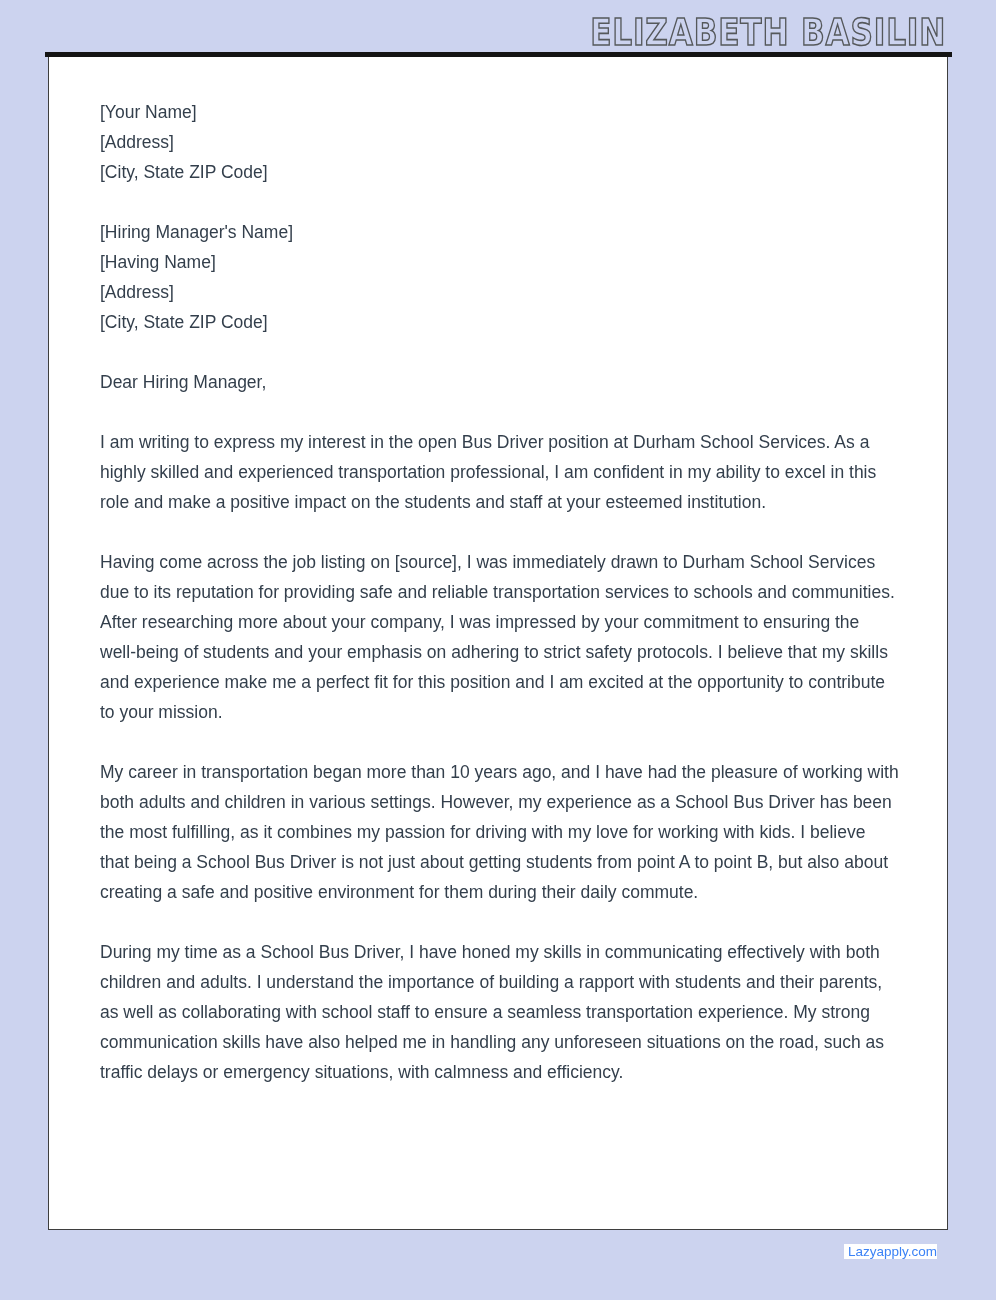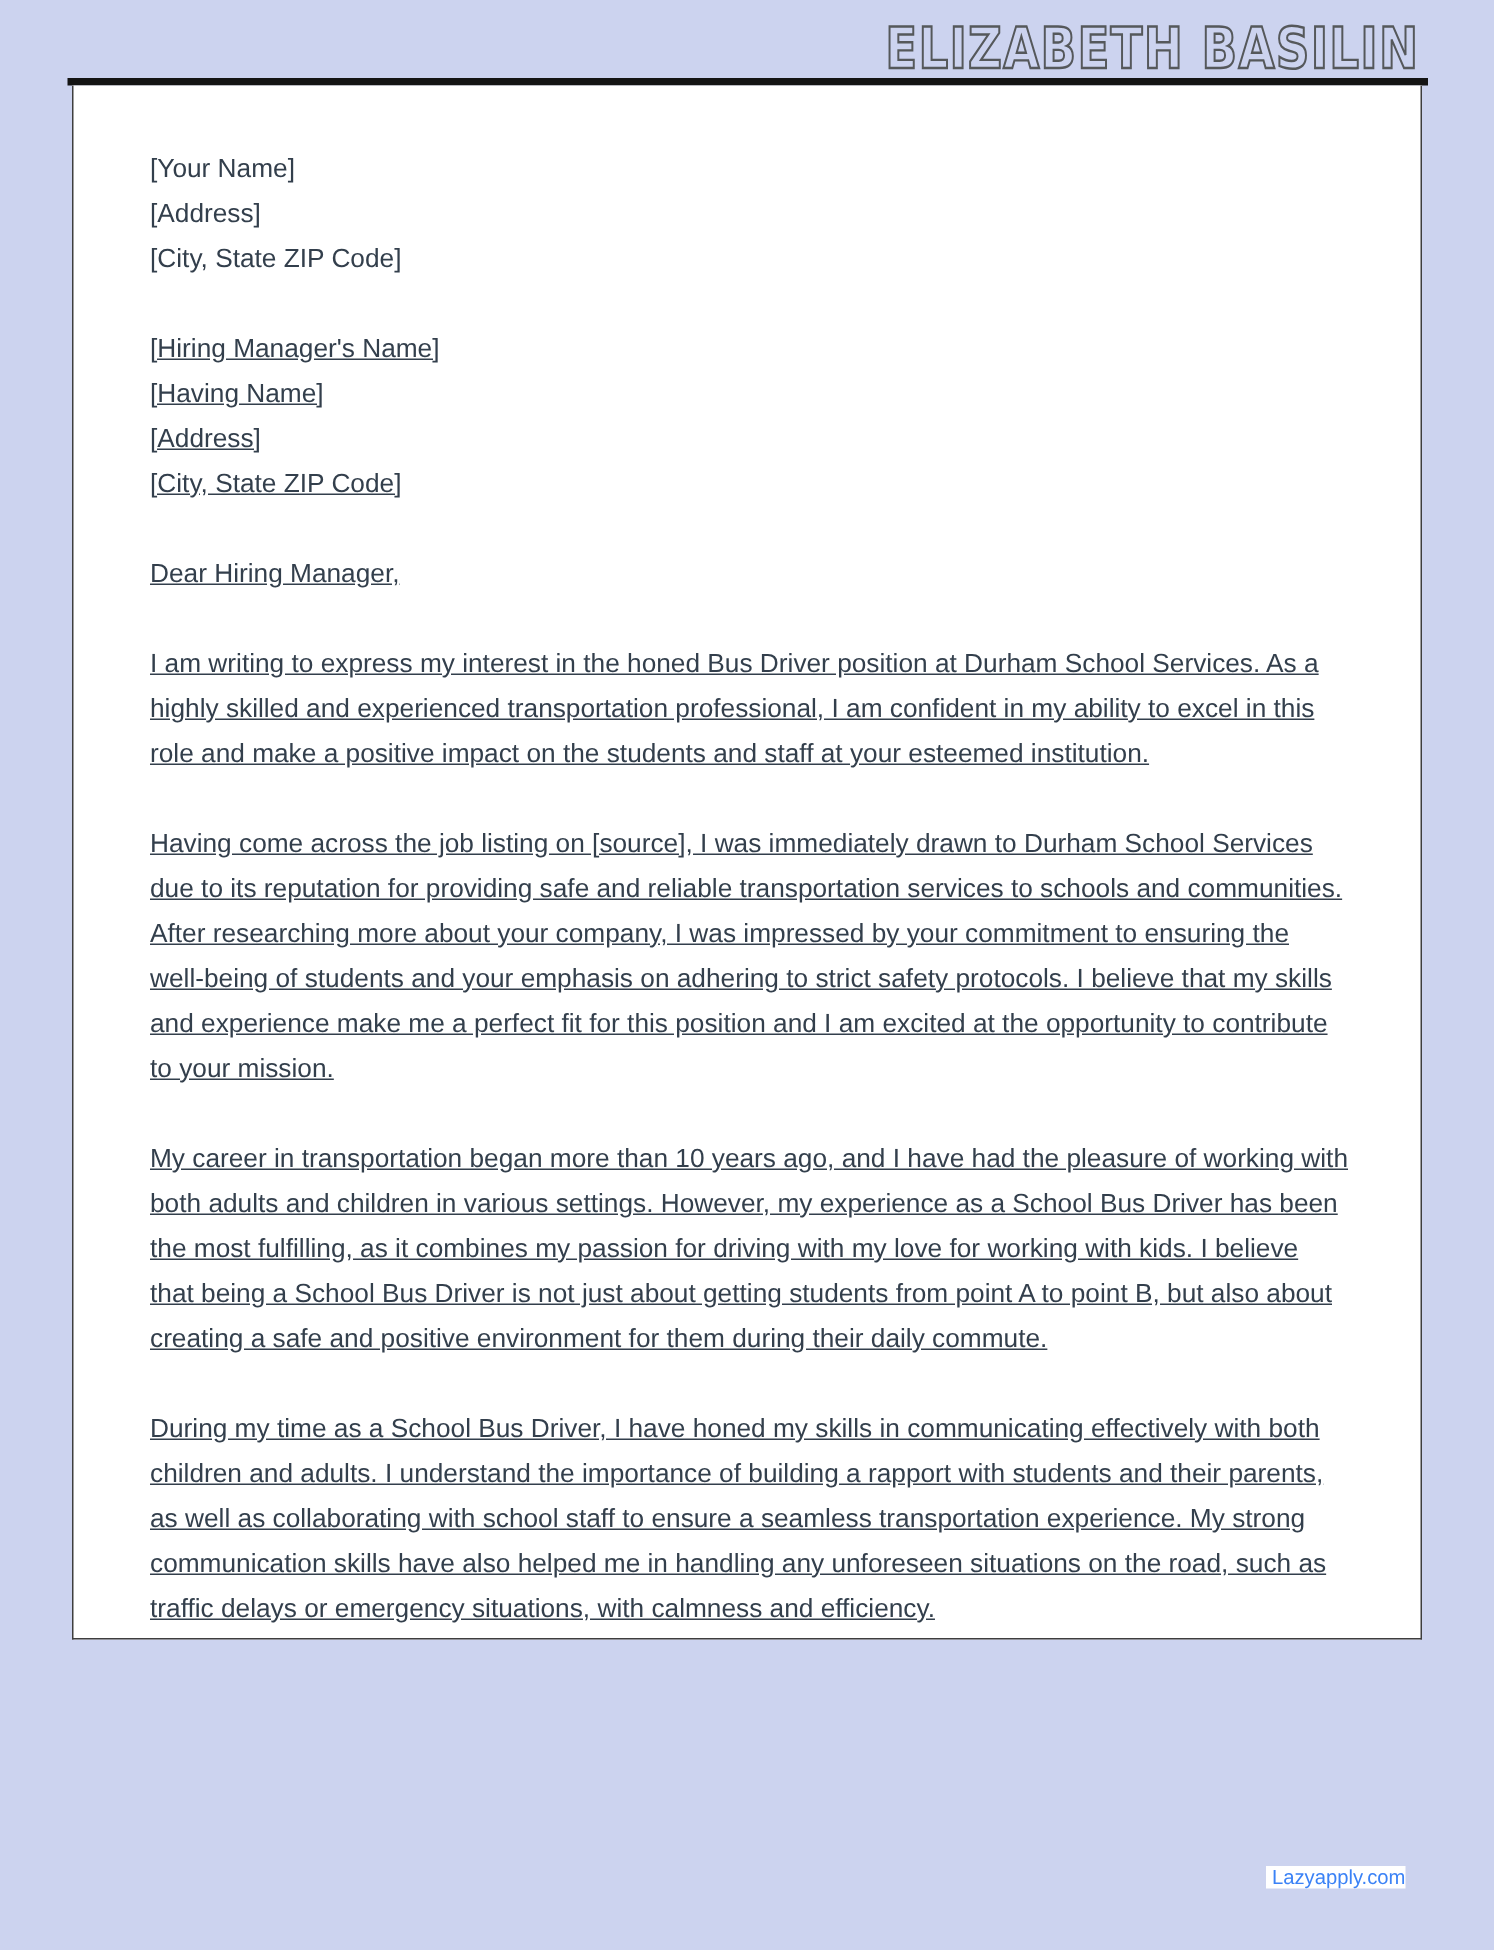--- a/index.html
+++ b/index.html
@@ -37,7 +37,7 @@
     left: 48px;
     right: 48px;
     top: 57px;
-    height: 1036px;
+    height: 1173px;
     background: #ffffff;
     border: 1px solid #3e3e3e;
     border-top: none;

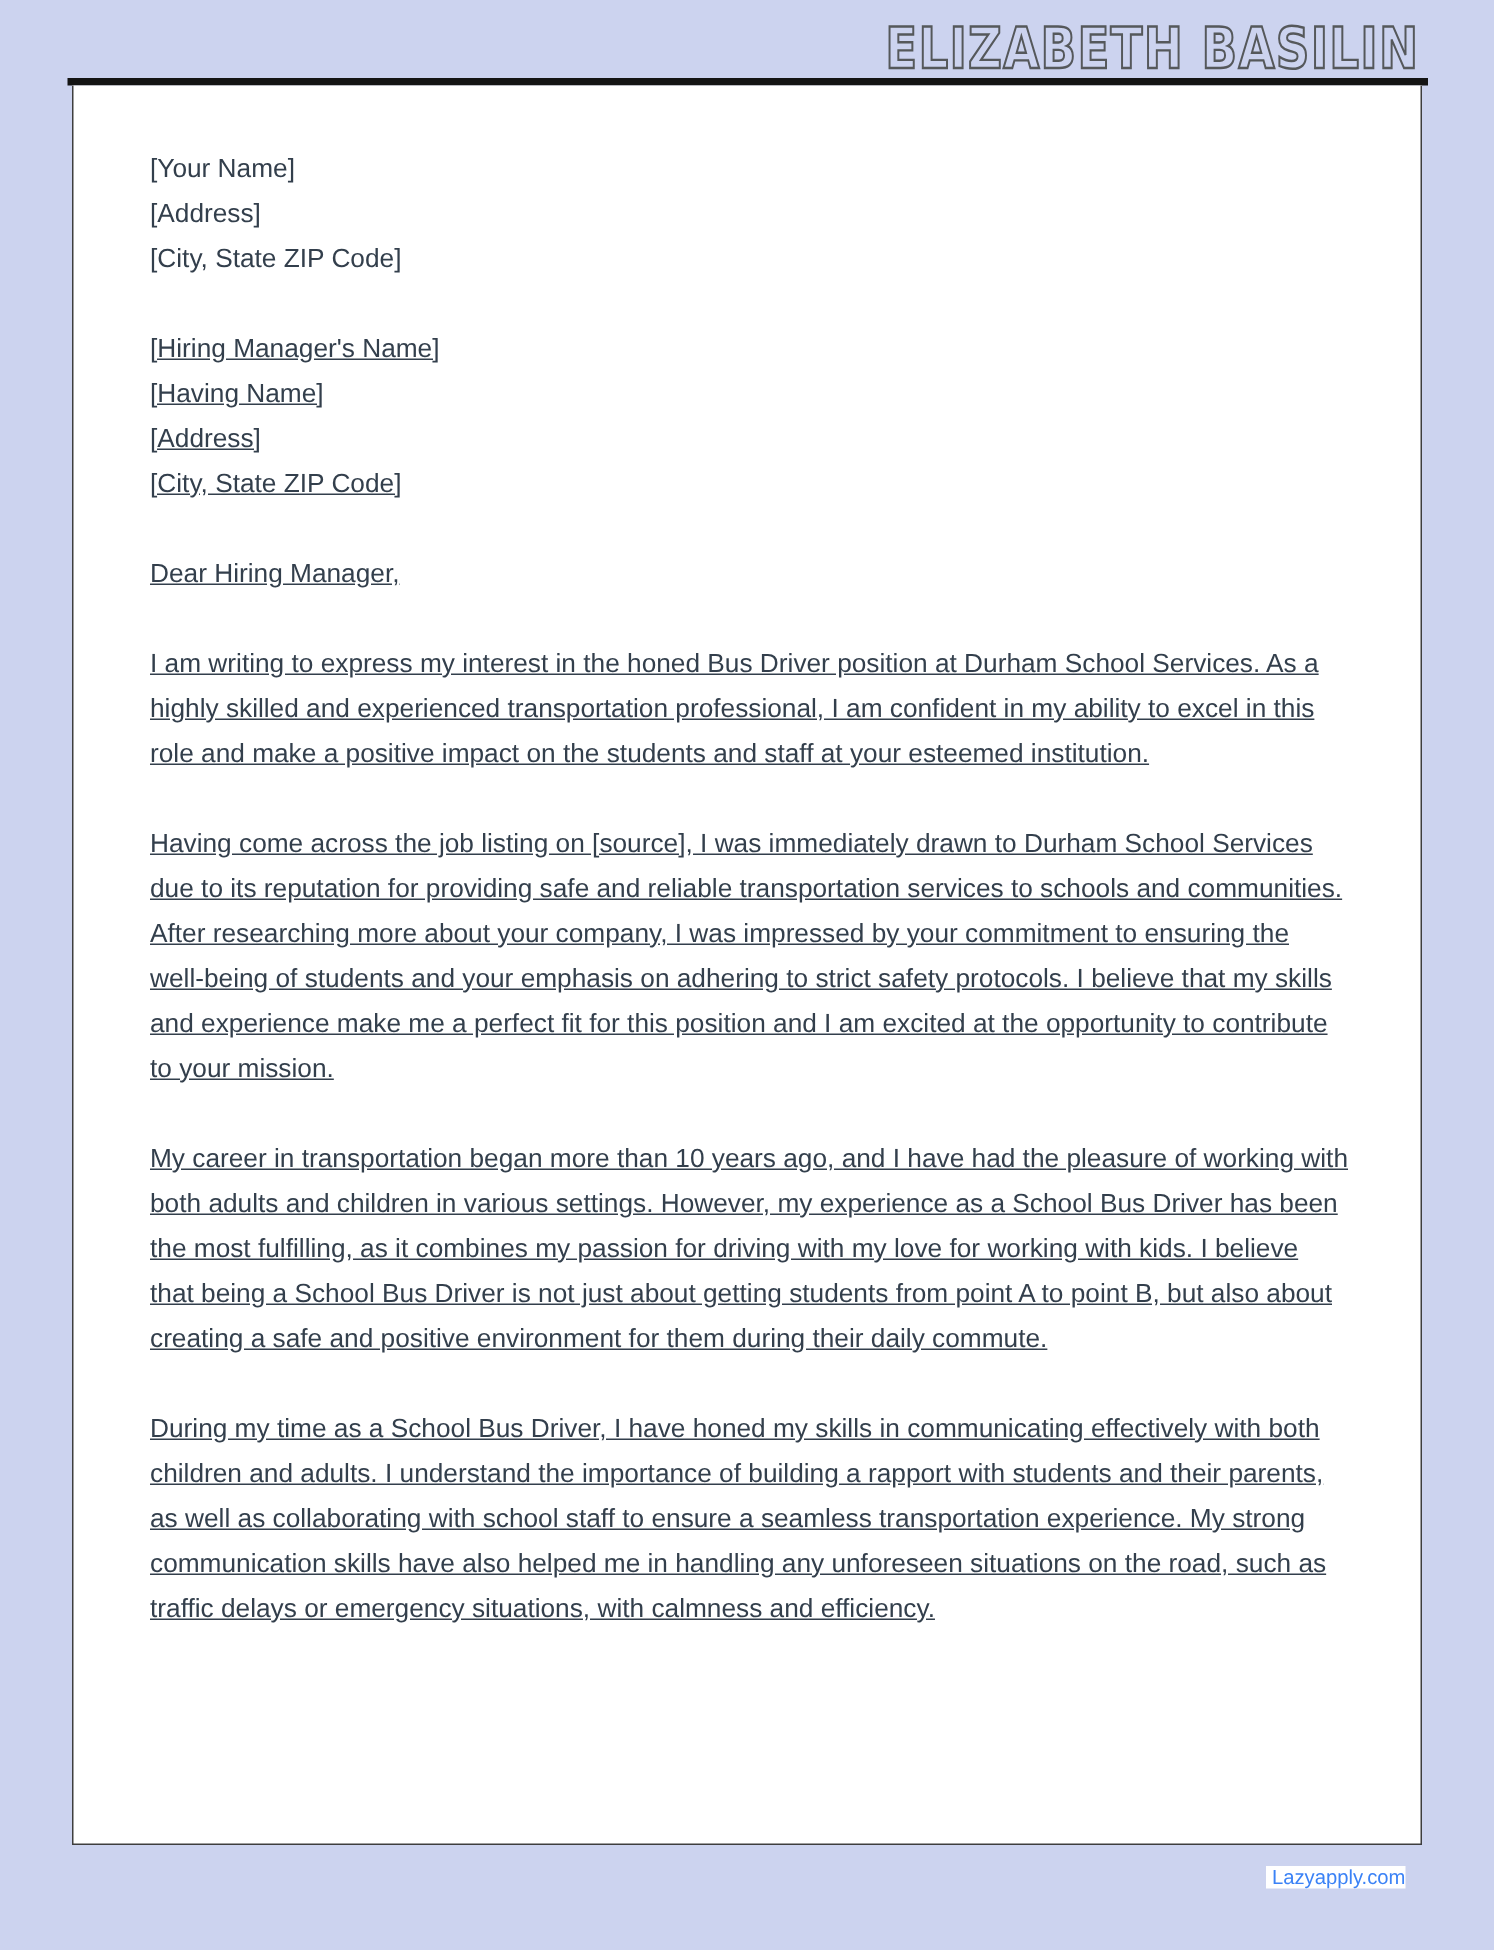--- a/index.html
+++ b/index.html
@@ -50,7 +50,7 @@
   .block { margin: 0; }
   .block + .block,
   .salutation,
-  .para { margin-top: 30px; text-decoration: underline; }
+  .para { margin-top: 30px; }
   .para { max-width: 800px; }
   .watermark {
     position: absolute;

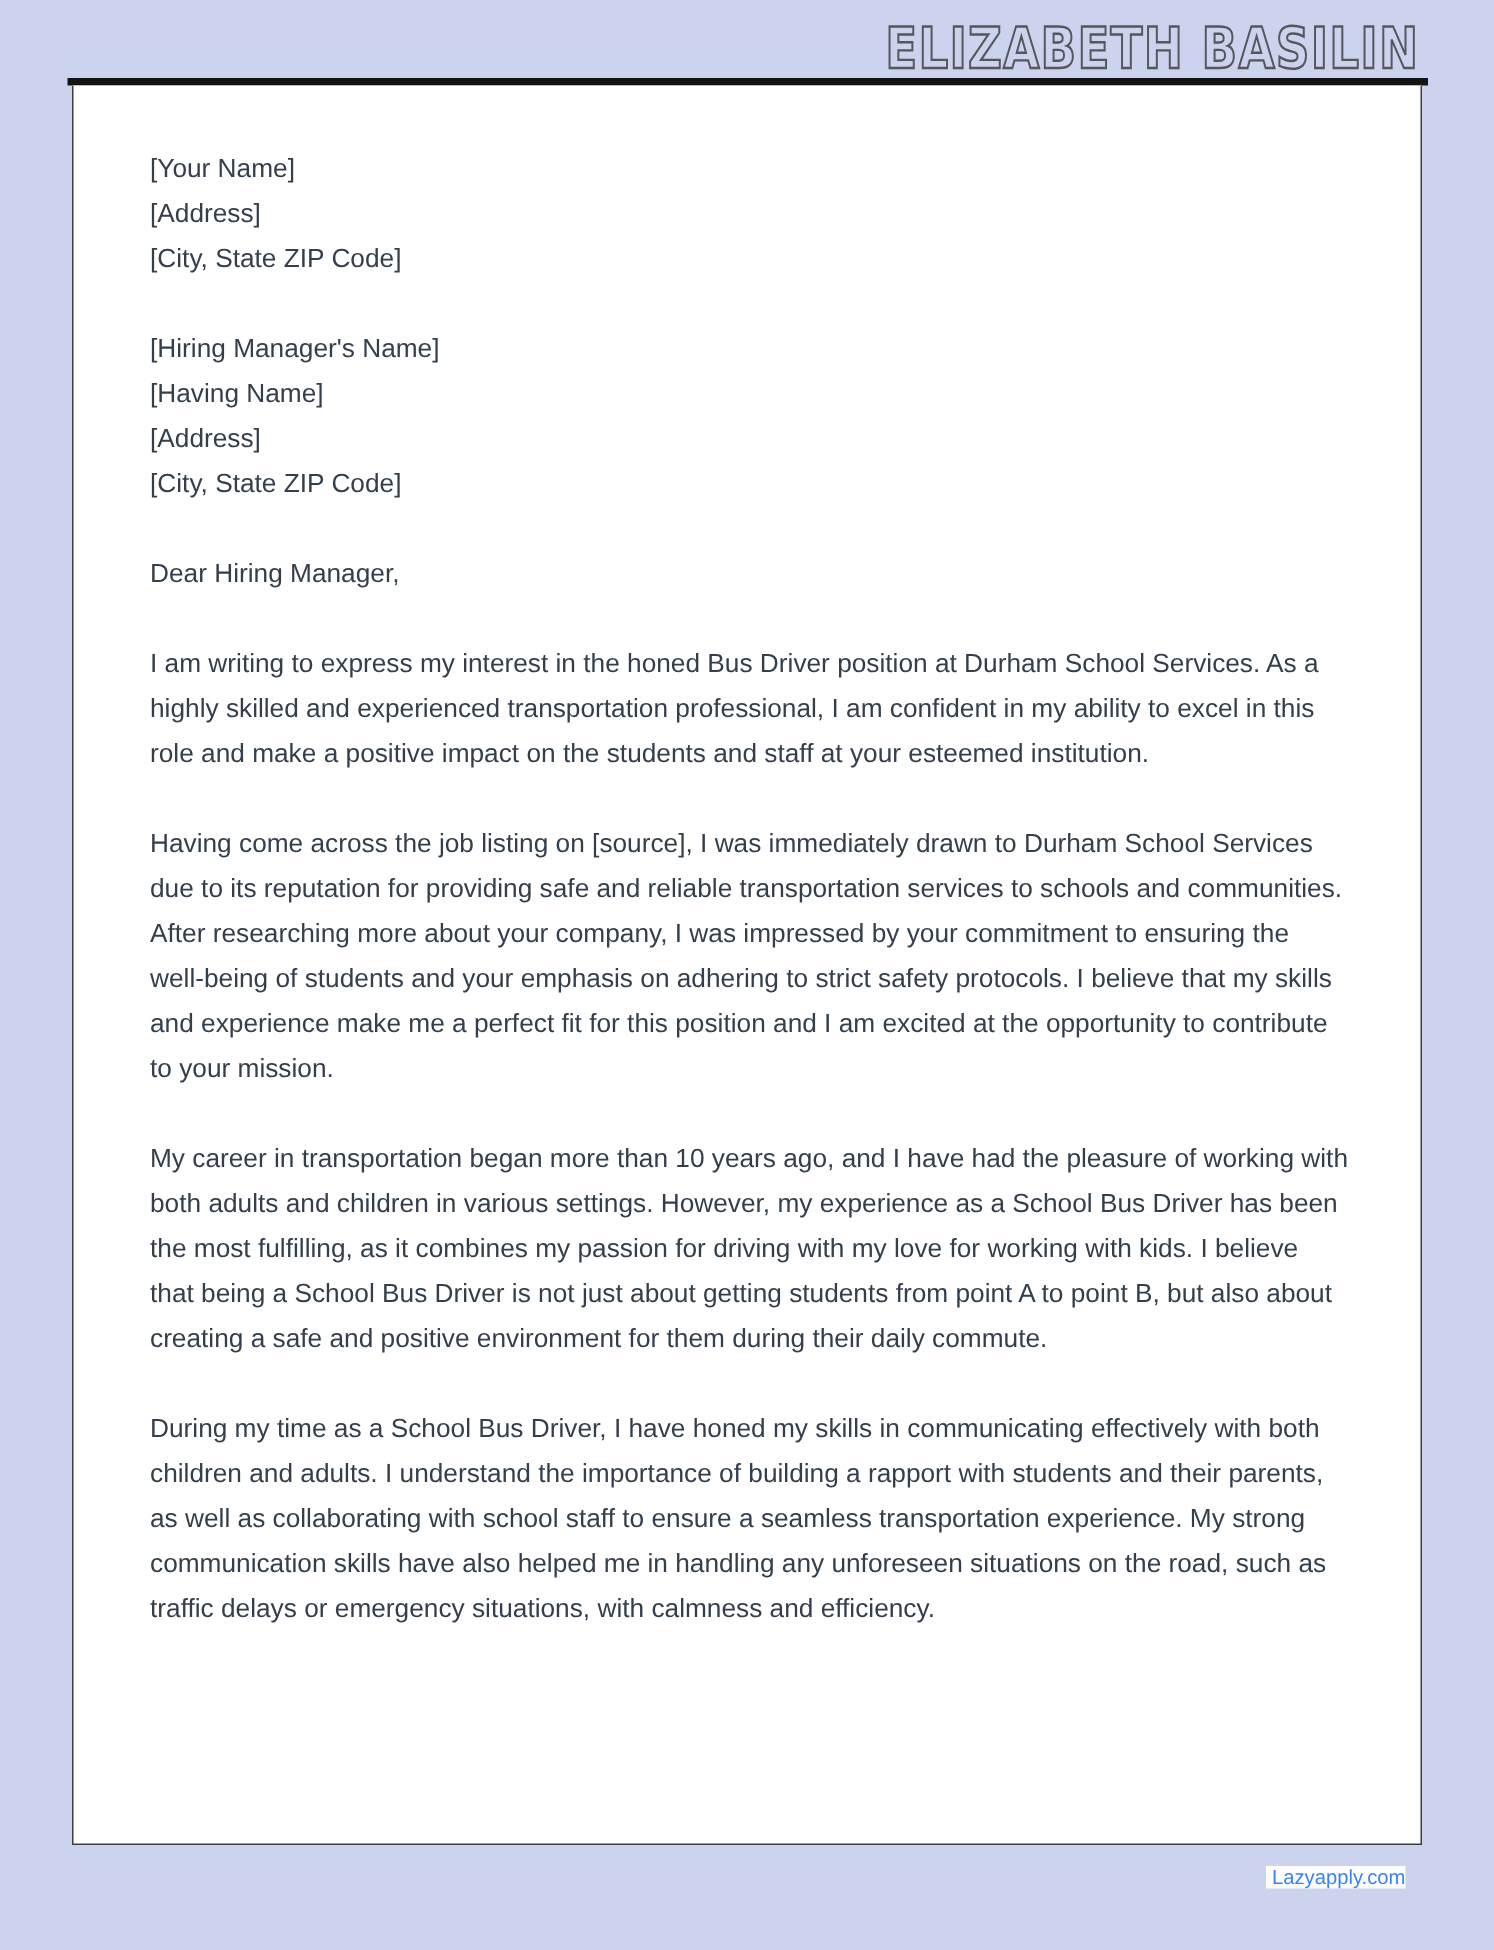--- a/index.html
+++ b/index.html
@@ -86,7 +86,7 @@
 
   <div class="salutation">Dear Hiring Manager,</div>
 
-  <p class="para">I am writing to express my interest in the honed Bus Driver position at Durham School Services. As a highly skilled and experienced transportation professional, I am confident in my ability to excel in this role and make a positive impact on the students and staff at your esteemed institution.</p>
+  <p class="para">I am writing to express my interest in the open Bus Driver position at Durham School Services. As a highly skilled and experienced transportation professional, I am confident in my ability to excel in this role and make a positive impact on the students and staff at your esteemed institution.</p>
   <p class="para">Having come across the job listing on [source], I was immediately drawn to Durham School Services due to its reputation for providing safe and reliable transportation services to schools and communities. After researching more about your company, I was impressed by your commitment to ensuring the well-being of students and your emphasis on adhering to strict safety protocols. I believe that my skills and experience make me a perfect fit for this position and I am excited at the opportunity to contribute to your mission.</p>
   <p class="para">My career in transportation began more than 10 years ago, and I have had the pleasure of working with both adults and children in various settings. However, my experience as a School Bus Driver has been the most fulfilling, as it combines my passion for driving with my love for working with kids. I believe that being a School Bus Driver is not just about getting students from point A to point B, but also about creating a safe and positive environment for them during their daily commute.</p>
   <p class="para">During my time as a School Bus Driver, I have honed my skills in communicating effectively with both children and adults. I understand the importance of building a rapport with students and their parents, as well as collaborating with school staff to ensure a seamless transportation experience. My strong communication skills have also helped me in handling any unforeseen situations on the road, such as traffic delays or emergency situations, with calmness and efficiency.</p>

